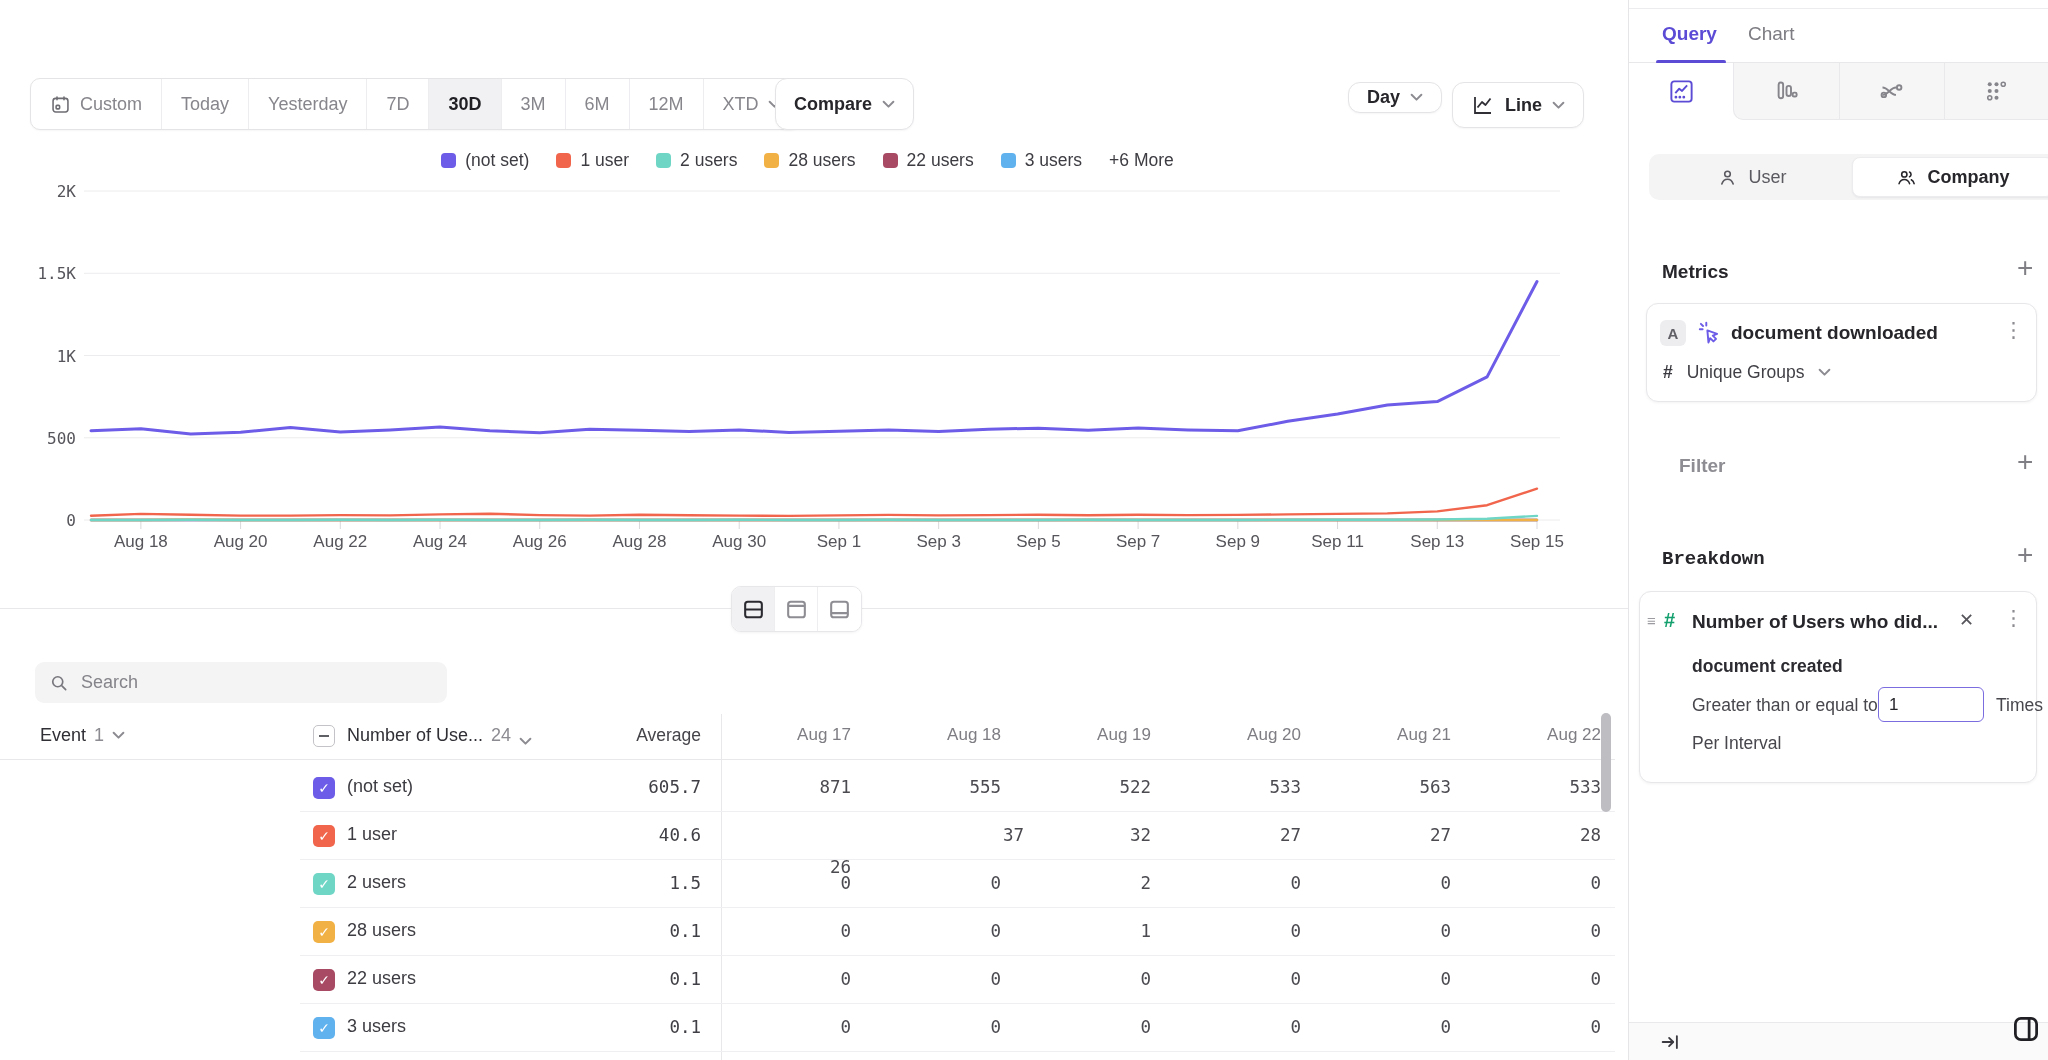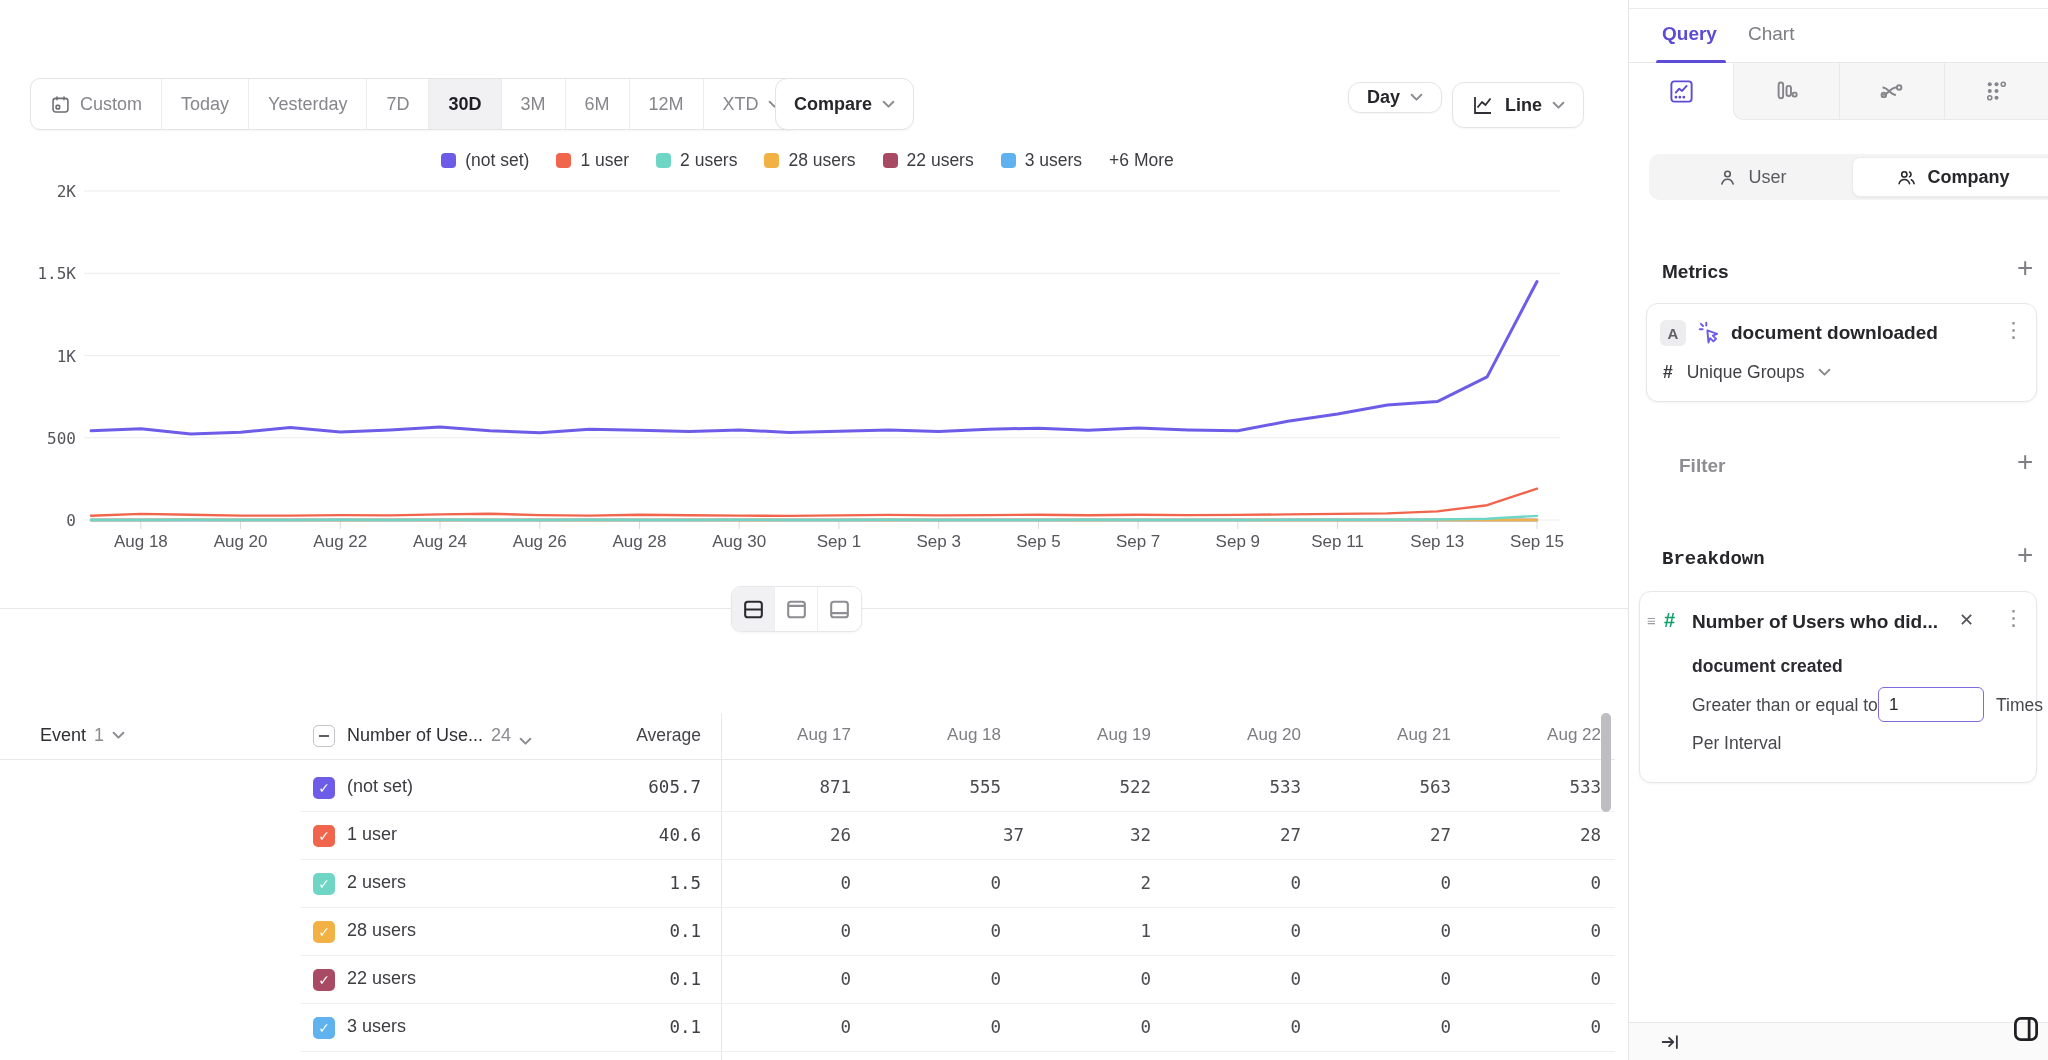--- a/index.html
+++ b/index.html
@@ -331,6 +331,13 @@
     </div>
   </div>
 
+  <div id="search-box">
+    <svg viewBox="0 0 24 24" fill="none" stroke="currentColor" stroke-width="2">
+        <circle cx="10.5" cy="10.5" r="6"></circle>
+        <path d="M15.5 15.5L20 20" stroke-linecap="round"></path>
+      </svg>
+    <input id="search-input" placeholder="Search" style="">
+  </div>
 
   <div id="thead">
     <div class="h-event">

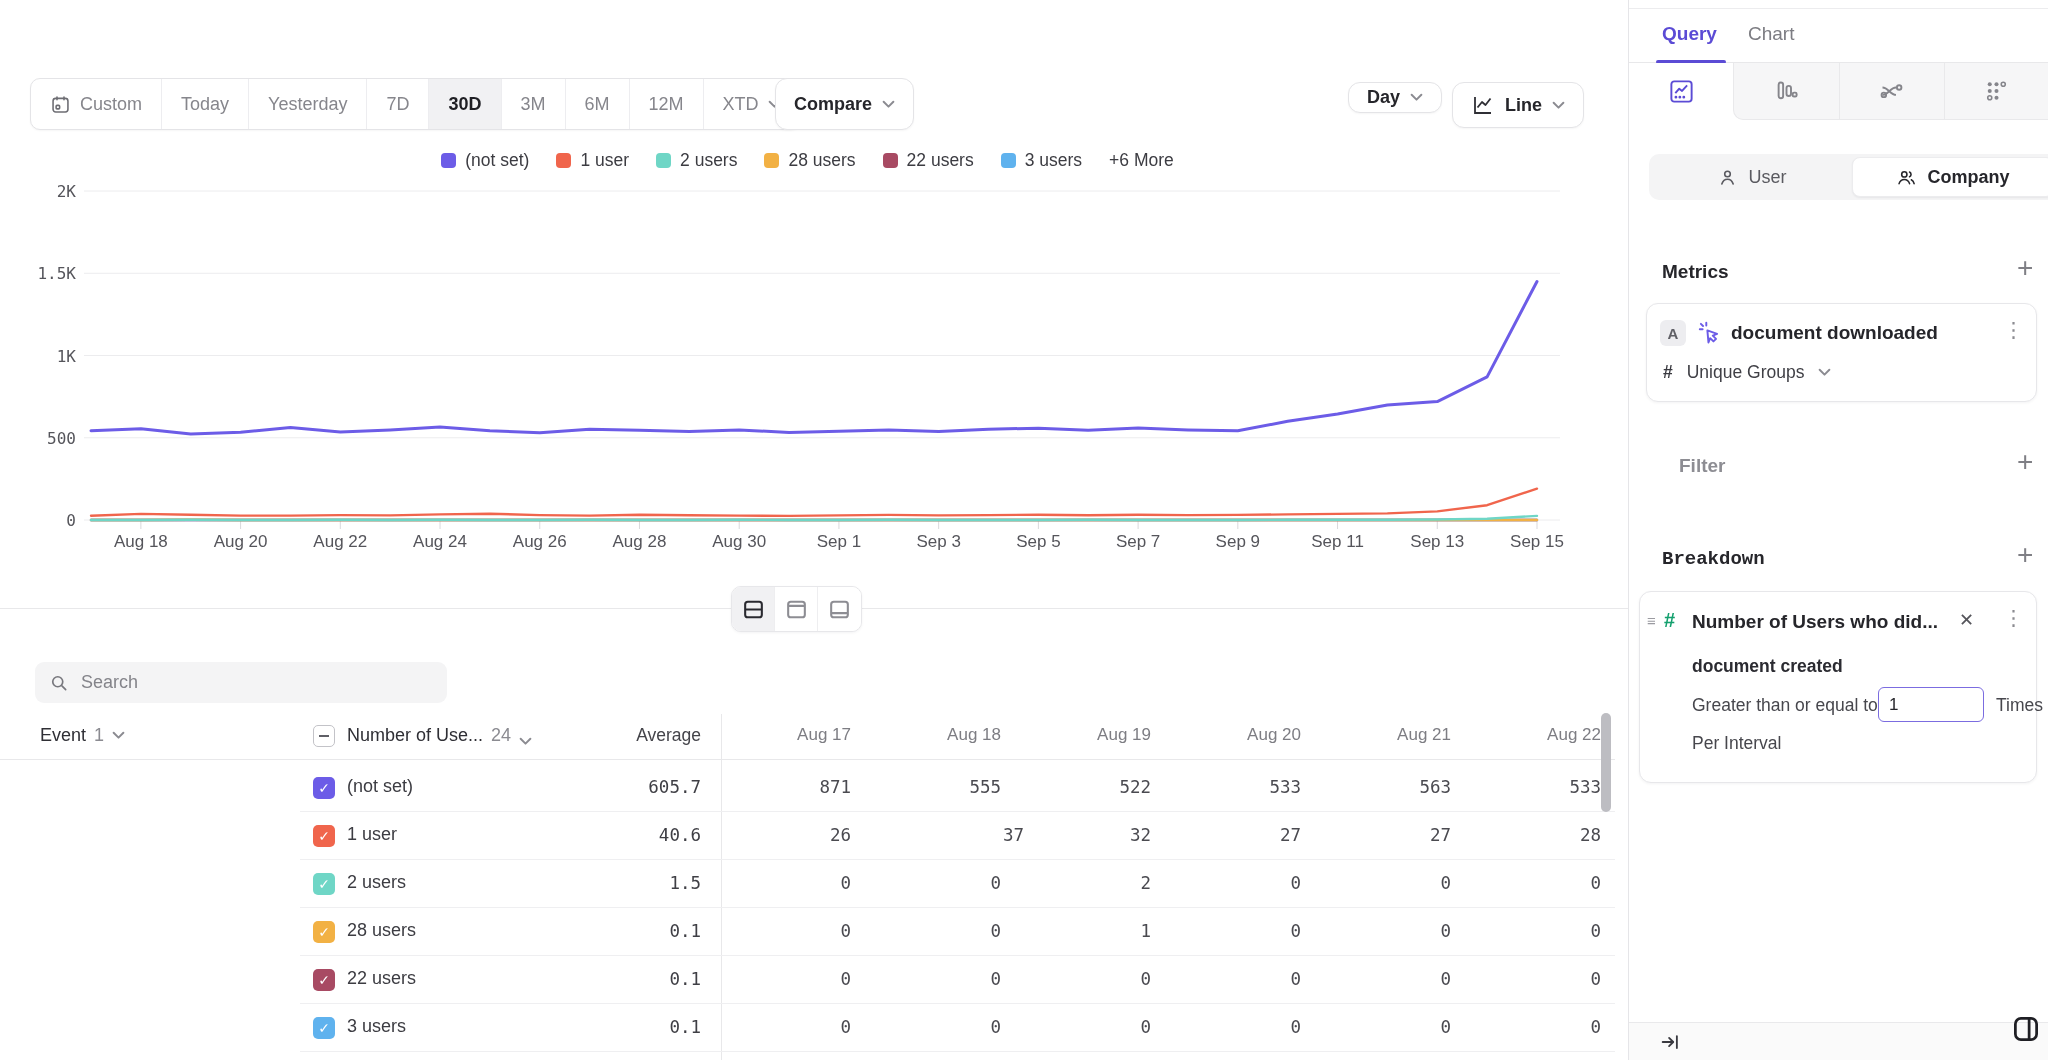--- a/index.html
+++ b/index.html
@@ -388,7 +388,7 @@
         <span class="t-cb" style="background: rgb(240, 101, 76);">✓</span>
         <span class="t-label">1 user</span>
         <span class="t-avg mono">40.6</span>
-        <span class="t-val mono" style="left: 721px;">26</span>
+        <span class="t-val mono" style="left: 721px; margin-top: 32px;">26</span>
         <span class="t-val mono" style="left: 894px;">37</span>
         <span class="t-val mono" style="left: 1021px;">32</span>
         <span class="t-val mono" style="left: 1171px;">27</span>

